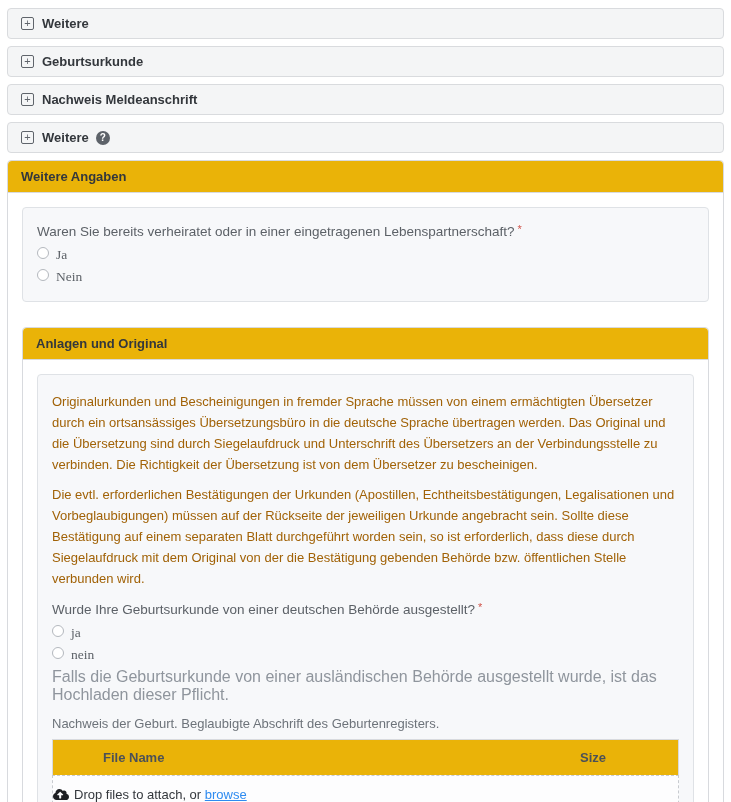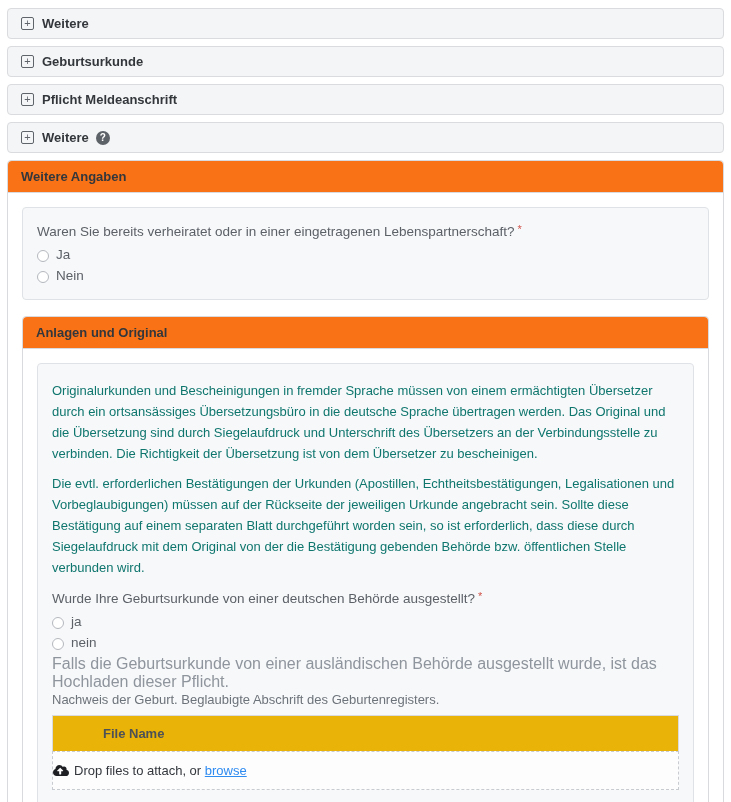--- a/index.html
+++ b/index.html
@@ -83,7 +83,7 @@
 
 <div class="acc-panel">
   <span class="plus-box">+</span>
-  <span class="acc-title">Pflicht Meldeanschrift</span>
+  <span class="acc-title">Nachweis Meldeanschrift</span>
 </div>
 
 <div class="acc-panel">

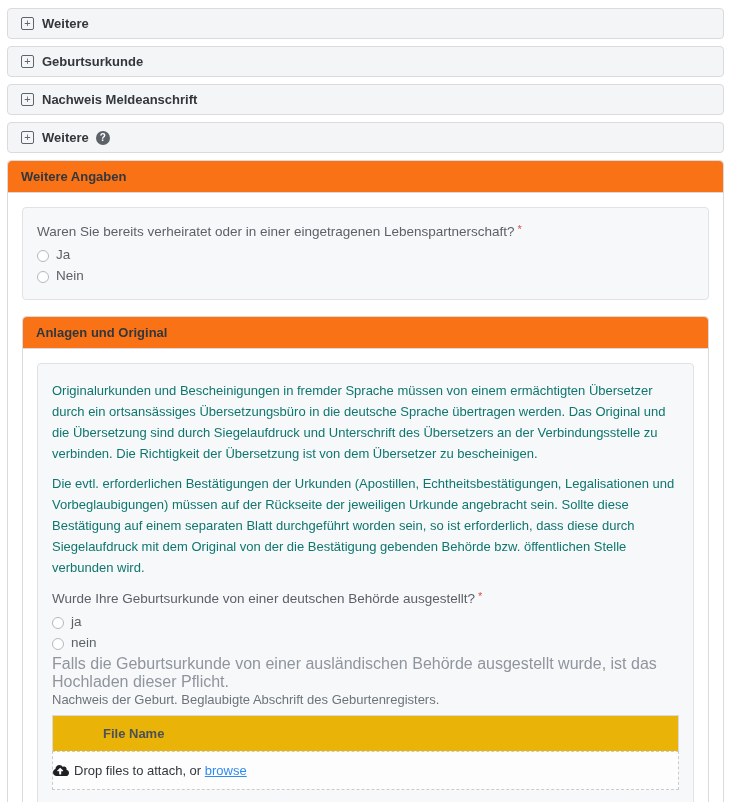--- a/index.html
+++ b/index.html
@@ -33,7 +33,7 @@
   
   .panel { border:1px solid #d8dade; border-radius:4px; background:#fff; }
   .panel-head {
-    background:#f97316; border-bottom:1px solid #d8dade;
+    background:#eab308; border-bottom:1px solid #d8dade;
     border-radius:4px 4px 0 0;
     padding:8px 13px; font-weight:bold; font-size:13px; color:#33373c;
   }

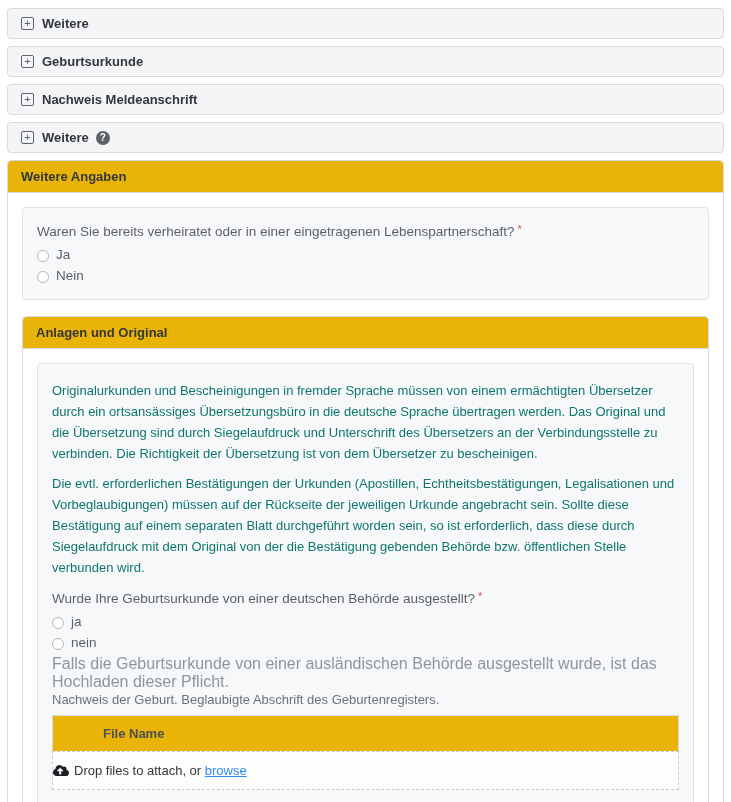--- a/index.html
+++ b/index.html
@@ -42,7 +42,7 @@
     background:#f7f8fa; border:1px solid #dfe2e6; border-radius:4px;
     padding:12px 14px 16px 14px;
   }
-  .qbox-margin { margin-bottom:16px; padding-top:16px; }
+  .qbox-margin { margin-bottom:25px; padding-top:16px; }
   .question { color:#5c6167; margin:0 0 8px 0; font-size:13.5px; }
   .req { color:#d0544a; font-size:11px; position:relative; top:-3px; margin-left:3px; }
   .radio-row { display:flex; align-items:flex-end; margin-top:6px; color:#5c6167; font-size:13.5px; }

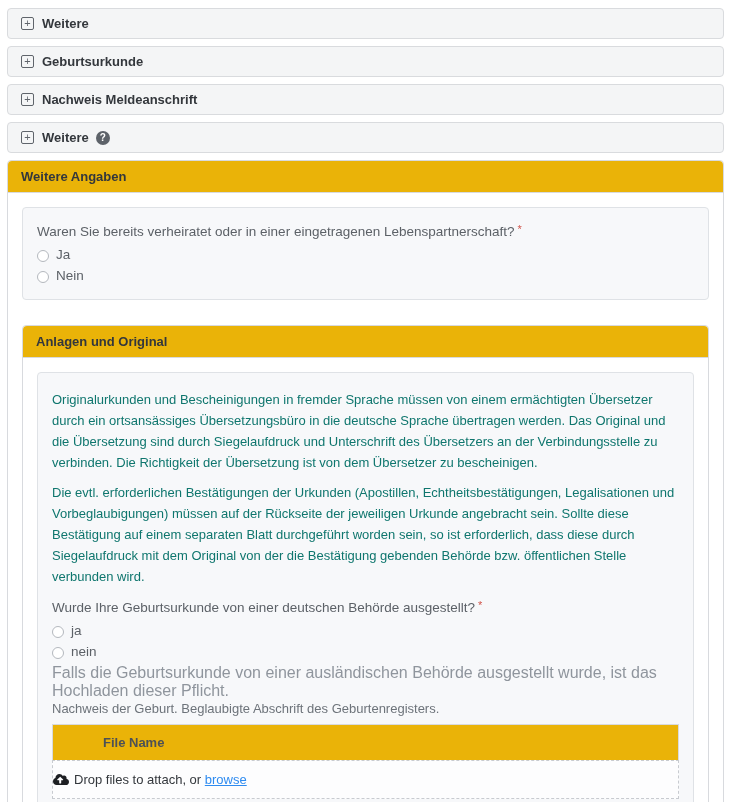--- a/index.html
+++ b/index.html
@@ -45,7 +45,7 @@
   .qbox-margin { margin-bottom:25px; padding-top:16px; }
   .question { color:#5c6167; margin:0 0 8px 0; font-size:13.5px; }
   .req { color:#d0544a; font-size:11px; position:relative; top:-3px; margin-left:3px; }
-  .radio-row { display:flex; align-items:flex-end; margin-top:6px; color:#5c6167; font-size:13.5px; }
+  .radio-row { display:flex; align-items:flex-start; margin-top:6px; color:#5c6167; font-size:13.5px;font-family:Liberation Serif, serif; }
   .radio {
     width:12px; height:12px; flex:0 0 12px; border:1px solid #b4b8be;
     border-radius:50%; background:#fff; margin-right:7px;

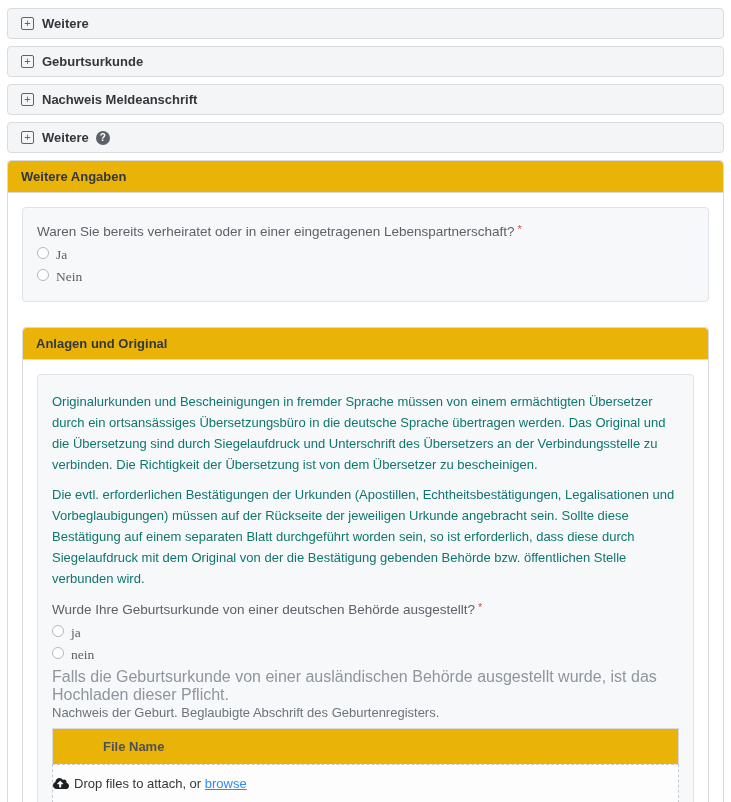--- a/index.html
+++ b/index.html
@@ -50,7 +50,7 @@
     width:12px; height:12px; flex:0 0 12px; border:1px solid #b4b8be;
     border-radius:50%; background:#fff; margin-right:7px;
   }
-  .para { color:#0f766e; line-height:21px; margin:0 0 9px 0; font-size:13px; }
+  .para { color:#a16207; line-height:21px; margin:0 0 9px 0; font-size:13px; }
   .q-block { margin-top:13px; }
   .hint { color:#8f959d; margin-top:5px; font-size:16px; }
   .upload-label { color:#6d737a; margin:1px 0 8px 0; font-size:13px; }

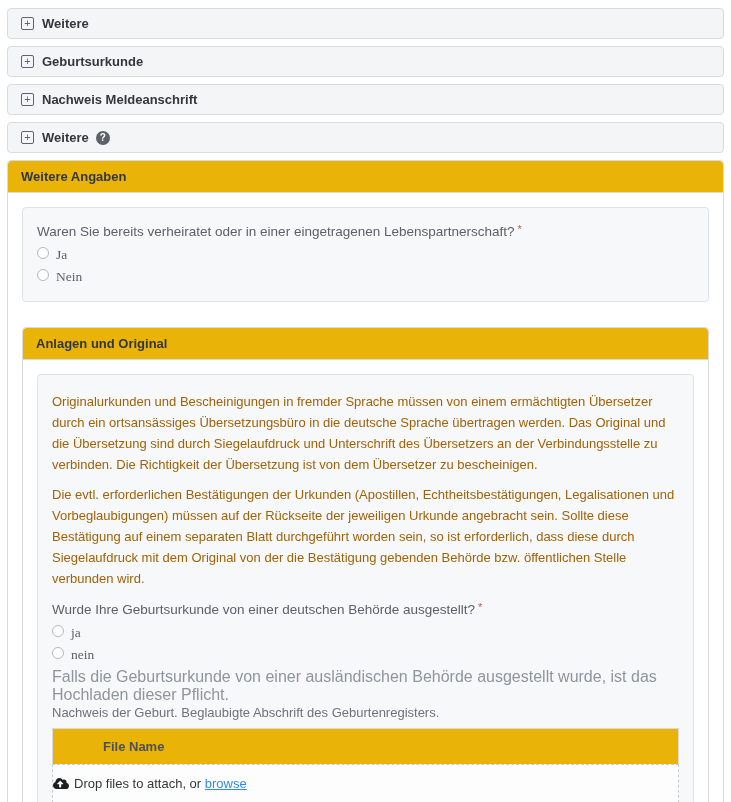--- a/index.html
+++ b/index.html
@@ -53,7 +53,7 @@
   .para { color:#a16207; line-height:21px; margin:0 0 9px 0; font-size:13px; }
   .q-block { margin-top:13px; }
   .hint { color:#8f959d; margin-top:5px; font-size:16px; }
-  .upload-label { color:#6d737a; margin:1px 0 8px 0; font-size:13px; }
+  .upload-label { color:#6d737a; margin:12px 0 8px 0; font-size:13px; }
   .file-table-head {
     display:flex; align-items:center;
     border:1px solid #d8dade; border-bottom:none; background:#eab308;

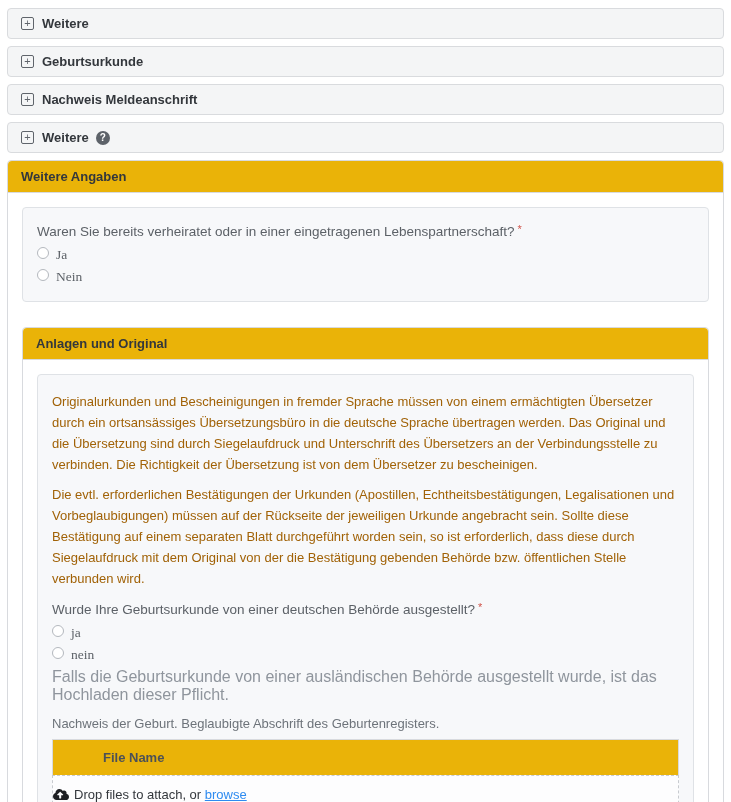--- a/index.html
+++ b/index.html
@@ -137,6 +137,7 @@
 
           <div class="file-table-head">
             <div class="col-filename">File Name</div>
+            <div class="col-size">Size</div>
           </div>
 
           <div class="dropzone">

